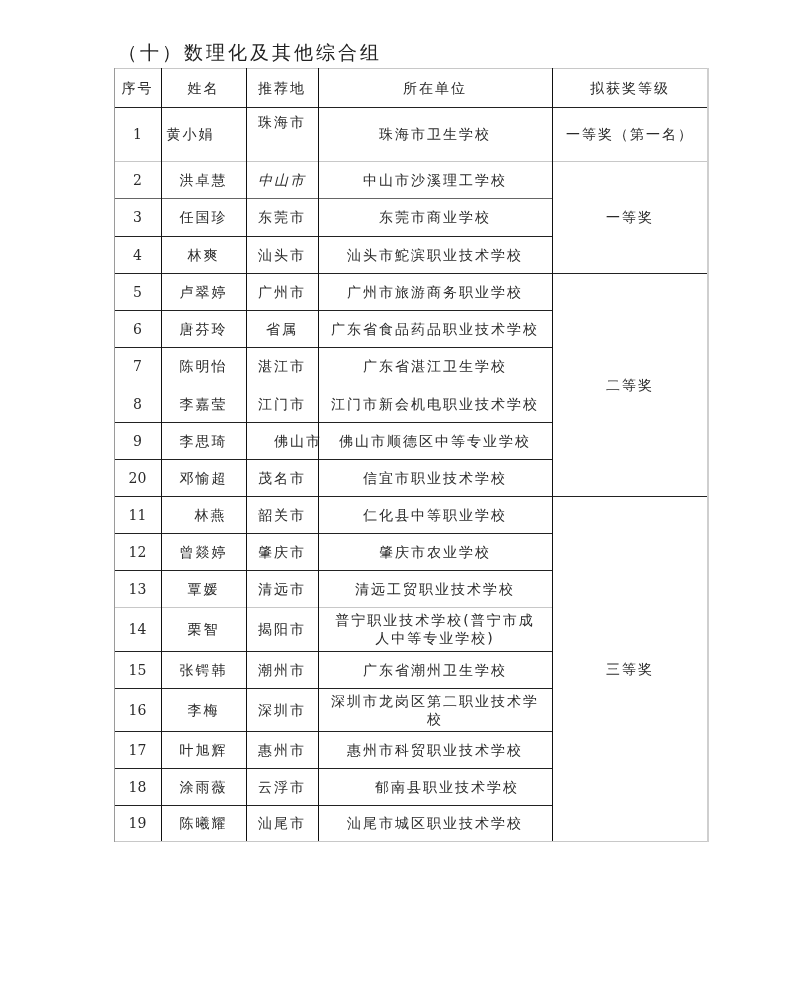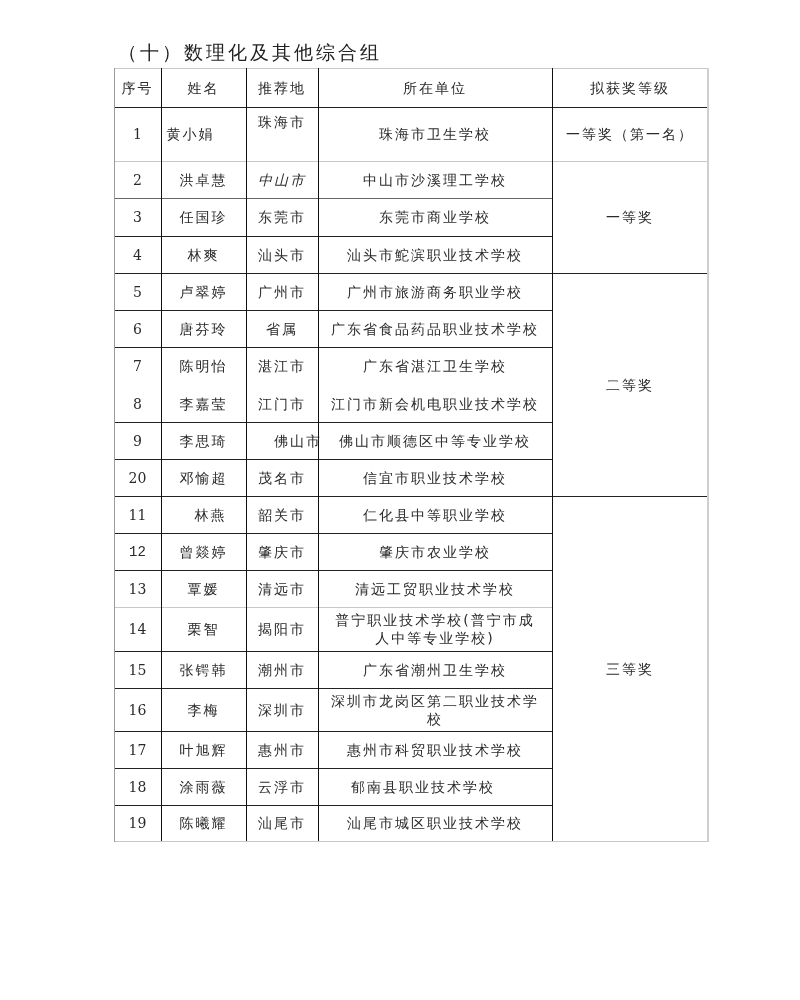--- a/index.html
+++ b/index.html
@@ -121,7 +121,7 @@
     <div class="cell" style="left: 54px; top: 428px; width: 85px; height: 37px;">林燕</div>
     <div class="cell" style="left: 132px; top: 428px; width: 72px; height: 37px;">韶关市</div>
     <div class="cell" style="left: 212px; top: 428px; width: 218px; height: 37px;">仁化县中等职业学校</div>
-    <div class="cell num" style="left: 0px; top: 465px; width: 47px; height: 37px; font-family: Liberation Mono, monospace;">12</div>
+    <div class="cell num" style="left: 0px; top: 465px; width: 47px; height: 37px;">12</div>
     <div class="cell" style="left: 47px; top: 465px; width: 85px; height: 37px;">曾燚婷</div>
     <div class="cell" style="left: 132px; top: 465px; width: 72px; height: 37px;">肇庆市</div>
     <div class="cell" style="left: 212px; top: 465px; width: 218px; height: 37px;">肇庆市农业学校</div>

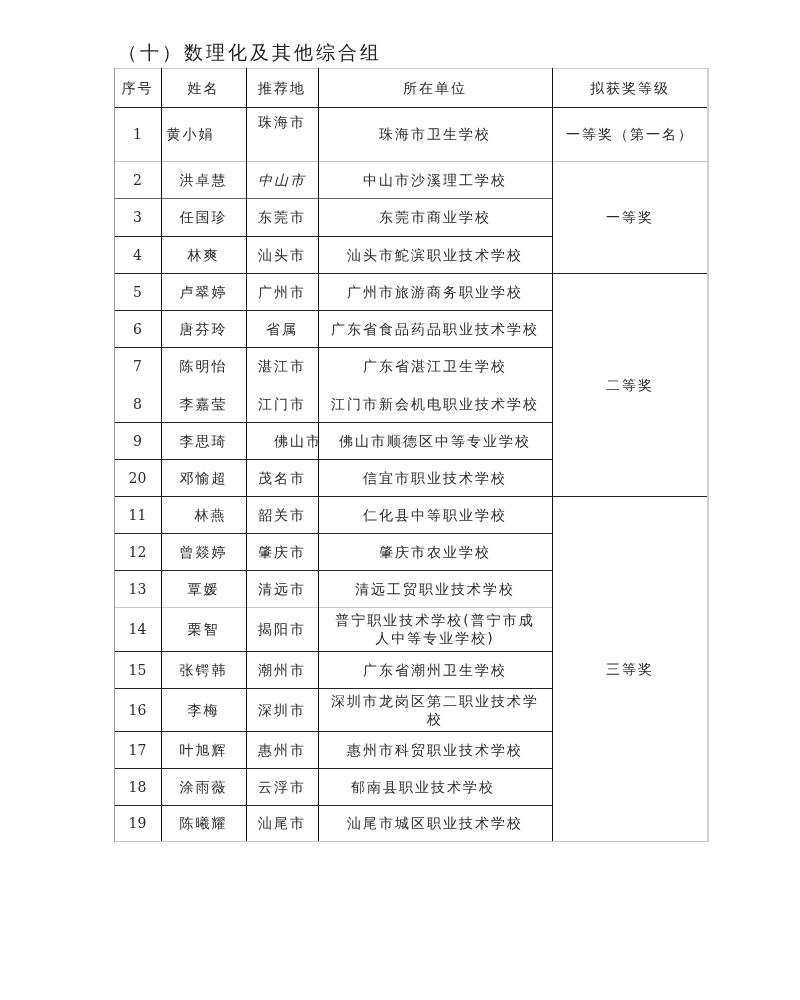--- a/index.html
+++ b/index.html
@@ -148,7 +148,7 @@
     <div class="cell num" style="left: 0px; top: 700px; width: 47px; height: 37px;">18</div>
     <div class="cell" style="left: 47px; top: 700px; width: 85px; height: 37px;">涂雨薇</div>
     <div class="cell" style="left: 132px; top: 700px; width: 72px; height: 37px;">云浮市</div>
-    <div class="cell" style="left: 200px; top: 700px; width: 218px; height: 37px; text-align: right;">郁南县职业技术学校</div>
+    <div class="cell" style="left: 224px; top: 700px; width: 218px; height: 37px; text-align: right;">郁南县职业技术学校</div>
     <div class="cell num" style="left: 0px; top: 737px; width: 47px; height: 36px;">19</div>
     <div class="cell" style="left: 47px; top: 737px; width: 85px; height: 36px;">陈曦耀</div>
     <div class="cell" style="left: 132px; top: 737px; width: 72px; height: 36px;">汕尾市</div>

